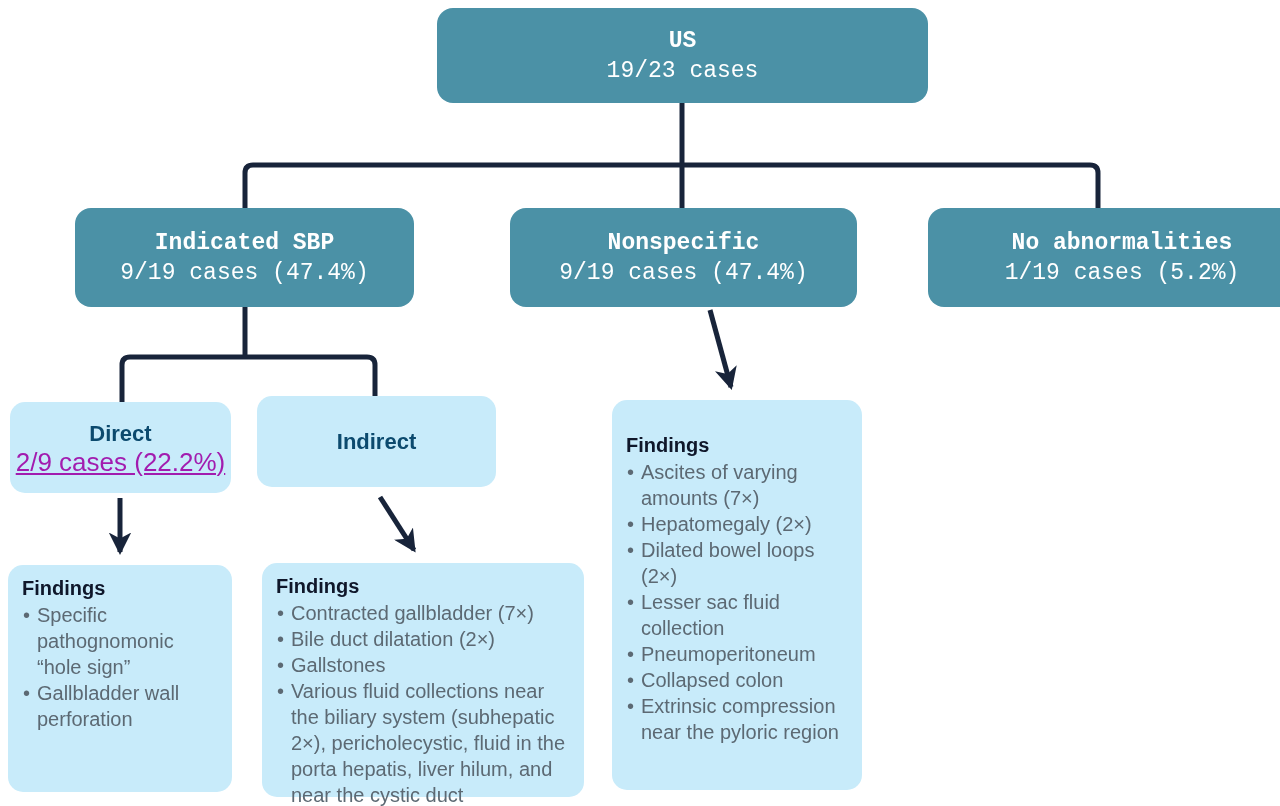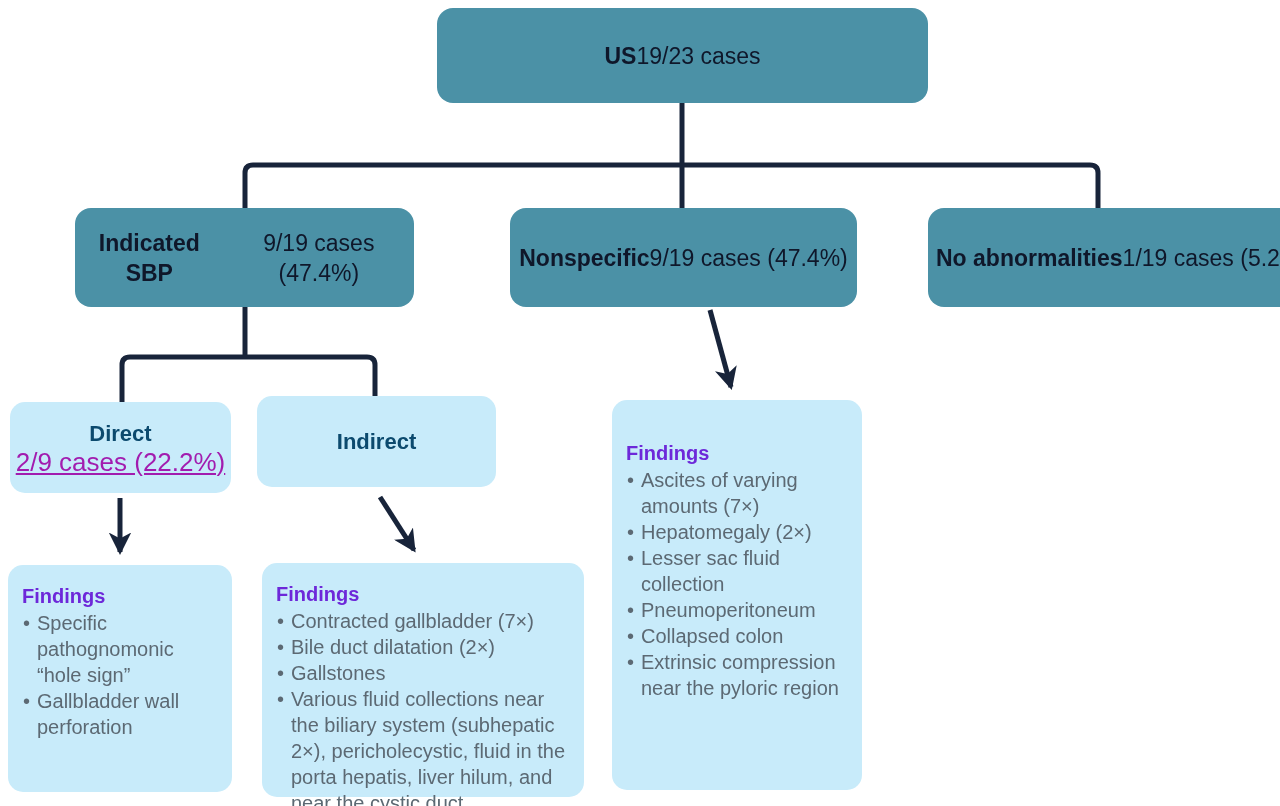--- a/index.html
+++ b/index.html
@@ -11,9 +11,10 @@
 
   .node { position:absolute; box-sizing:border-box; border-radius:16px; }
   .teal {
-    background:#4B91A6; color:#0f172a;
-    display:flex; flex-direction:row; align-items:center; justify-content:center;
+    background:#4B91A6; color:#ffffff;
+    display:flex; flex-direction:column; align-items:center; justify-content:center;
     text-align:center;
+    font-family:Liberation Mono, monospace;
   }
   .teal .title { font-weight:bold; font-size:23px; line-height:30px; }
   .teal .subtitle { font-size:23px; line-height:30px; }

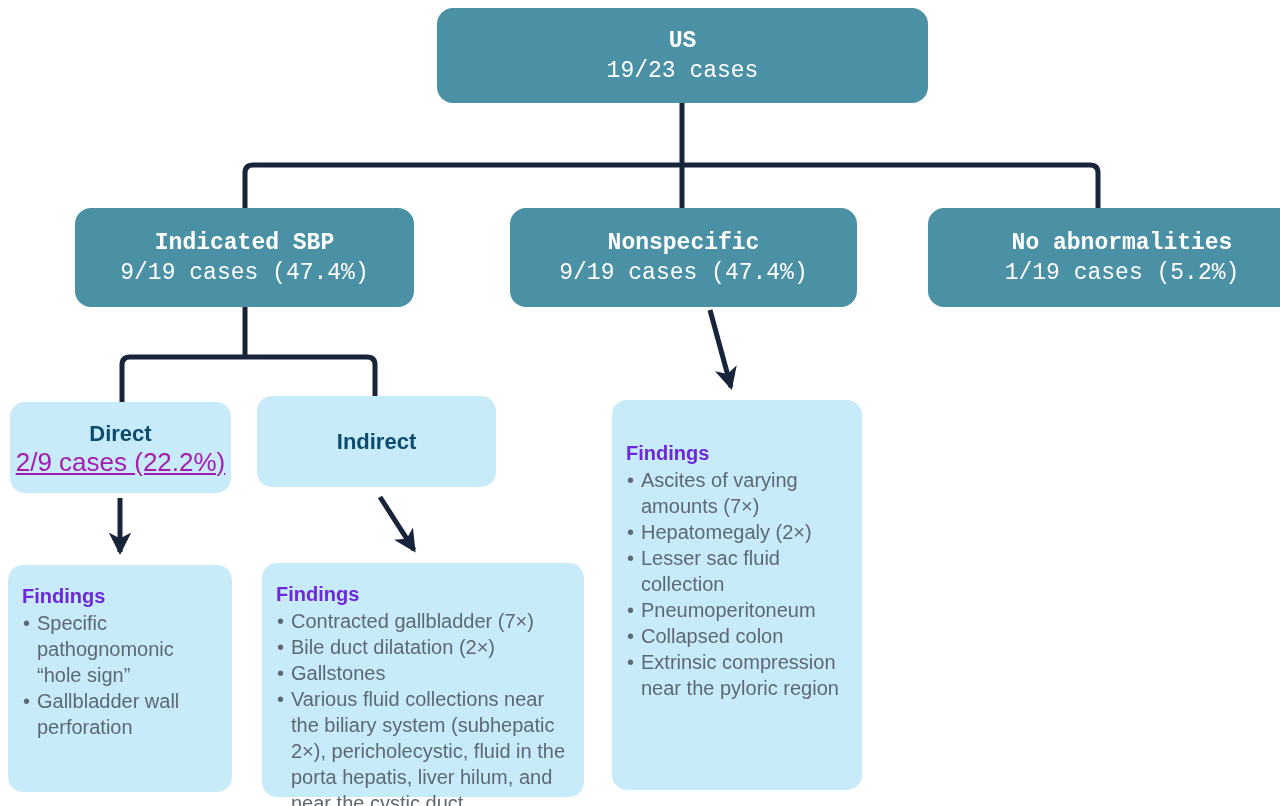--- a/index.html
+++ b/index.html
@@ -28,7 +28,7 @@
   .light-node .subtitle { font-size:26px; line-height:29px; color:#a21caf;text-decoration:underline; }
 
   .findings { padding:10px 14px; color:#5c6973; font-size:20px; line-height:26px; text-align:left; }
-  .findings .heading { font-weight:bold; color:#6d28d9; margin:8px 0 1px 0; }
+  .findings .heading { font-weight:bold; color:#0f172a; margin:0 0 1px 0; }
   .findings ul { list-style:none; margin:0; padding:0; }
   .findings li { position:relative; padding-left:15px; }
   .findings li::before { content:"\2022"; position:absolute; left:1px; top:0; }

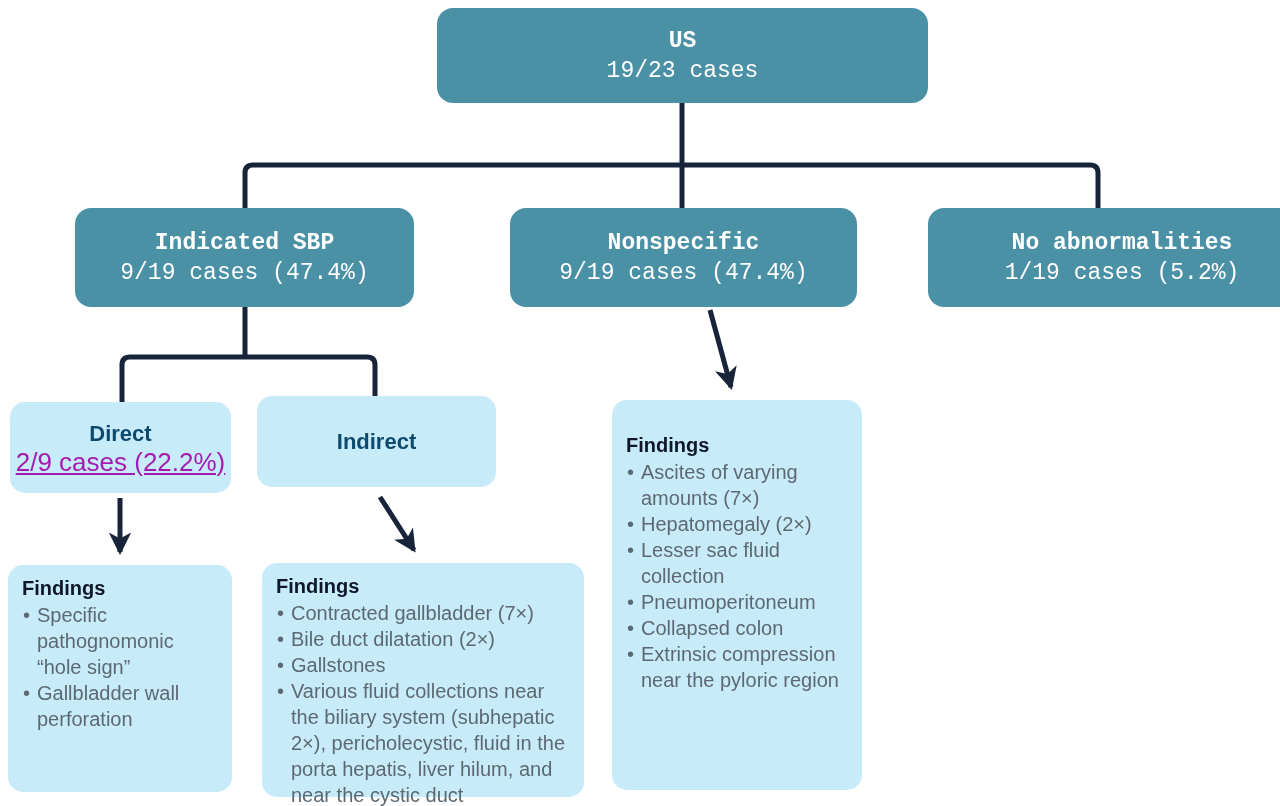--- a/index.html
+++ b/index.html
@@ -121,6 +121,7 @@
     <ul>
         <li>Ascites of varying amounts (7×)</li>
         <li>Hepatomegaly (2×)</li>
+        <li>Dilated bowel loops (2×)</li>
         <li>Lesser sac fluid collection</li>
         <li>Pneumoperitoneum</li>
         <li>Collapsed colon</li>

